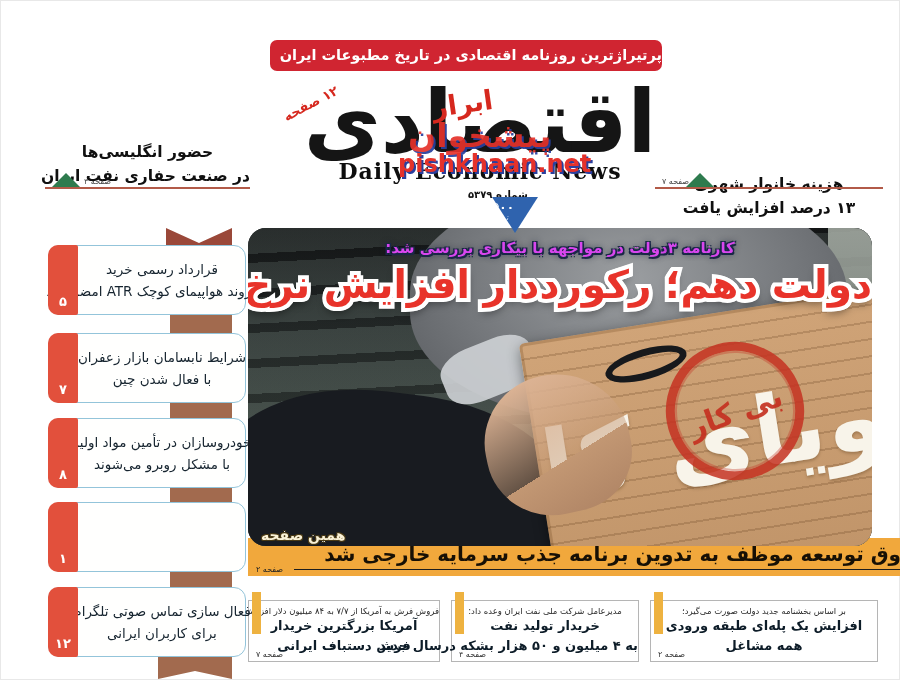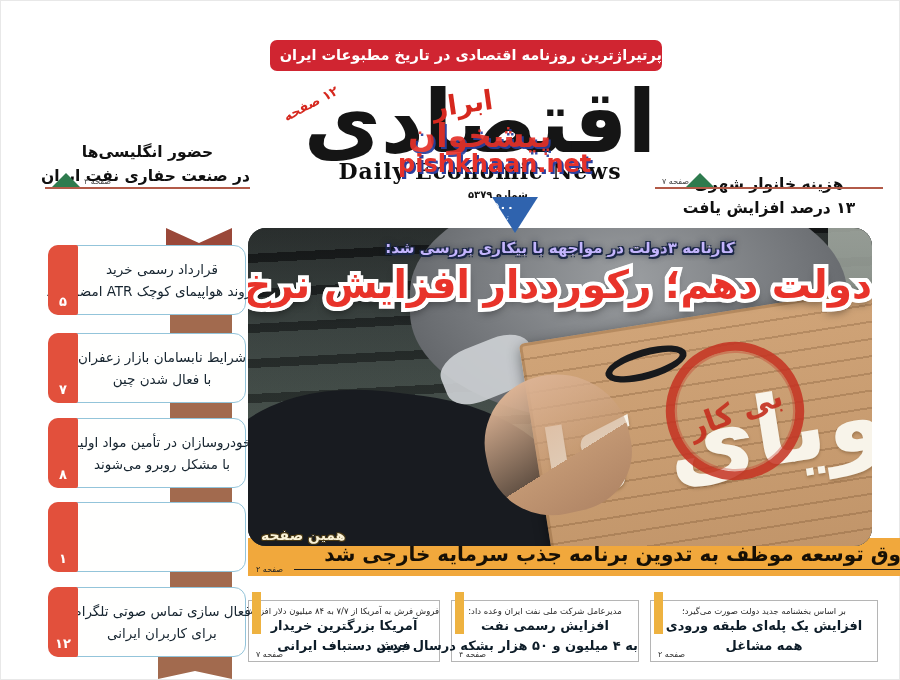--- a/index.html
+++ b/index.html
@@ -145,7 +145,7 @@
     border:7px solid #17191c; border-radius:50%; transform:rotate(-16deg); z-index:2; }
   .lead-kicker {
     position:absolute; top:11px; left:0; width:100%; text-align:center; z-index:5;
-    font-size:15px; font-weight:bold; color:#c4b5fd; direction:rtl; white-space:nowrap;
+    font-size:15px; font-weight:bold; color:#d946ef; direction:rtl; white-space:nowrap;
     text-shadow:-1.5px -1.5px 0 #1b2747, 1.5px -1.5px 0 #1b2747, -1.5px 1.5px 0 #1b2747, 1.5px 1.5px 0 #1b2747, 0 0 7px #10182e;
   }
   .lead-headline { position:absolute; top:34px; left:0; width:100%; text-align:center;

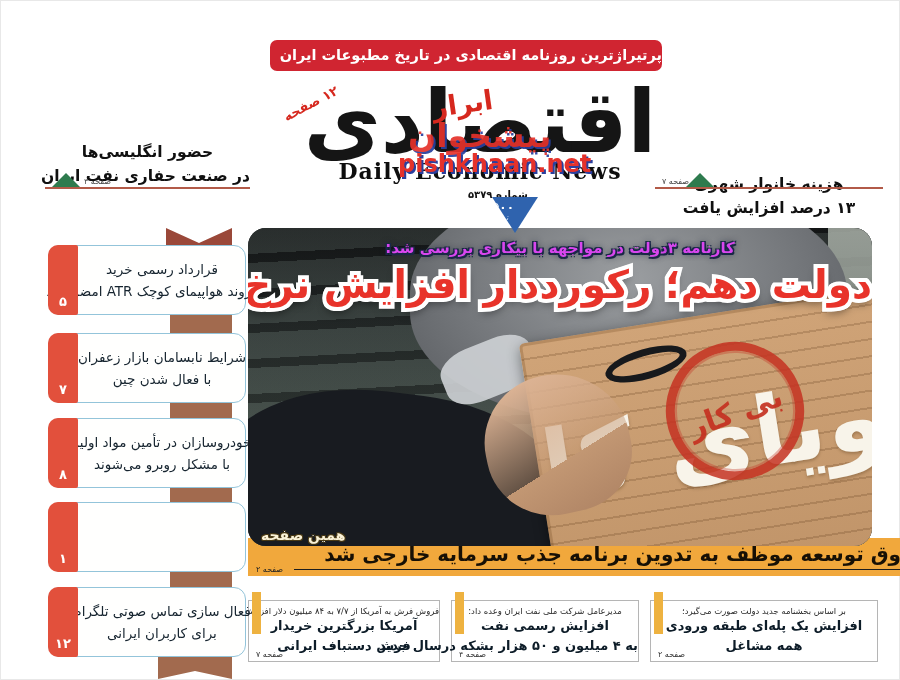--- a/index.html
+++ b/index.html
@@ -296,7 +296,7 @@
       <div class="stripe"></div>
       <div class="story-kicker">مدیرعامل شرکت ملی نفت ایران وعده داد:</div>
       <div class="story-headline">
-        <div>افزایش رسمی نفت</div>
+        <div>خریدار تولید نفت</div>
         <div>به ۴ میلیون و ۵۰ هزار بشکه درسال جدید</div>
       </div>
       <div class="story-page">صفحه ۴</div>

